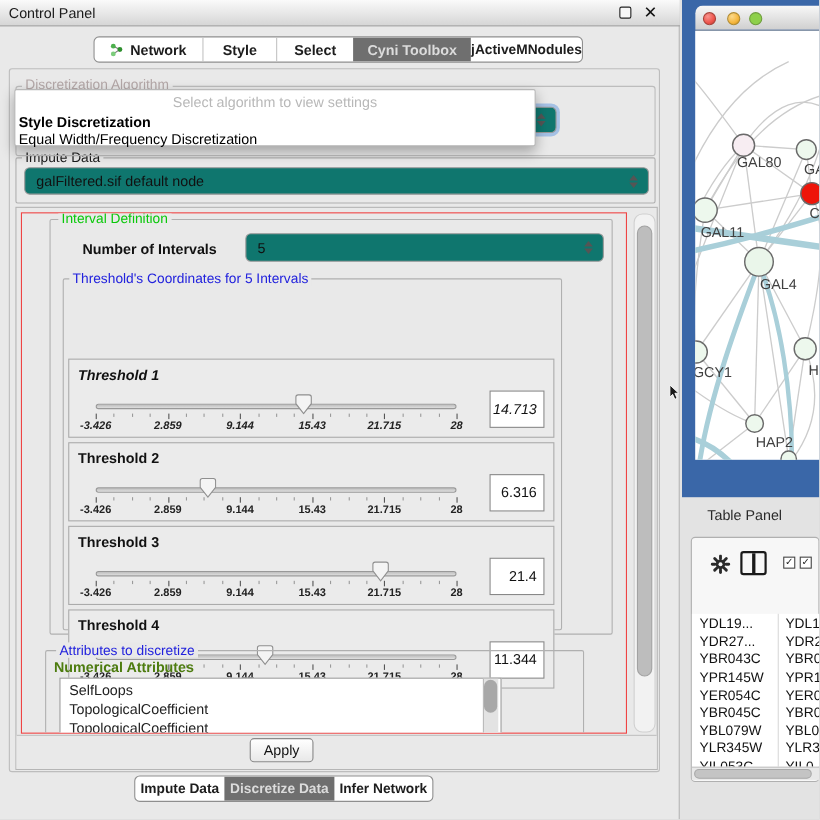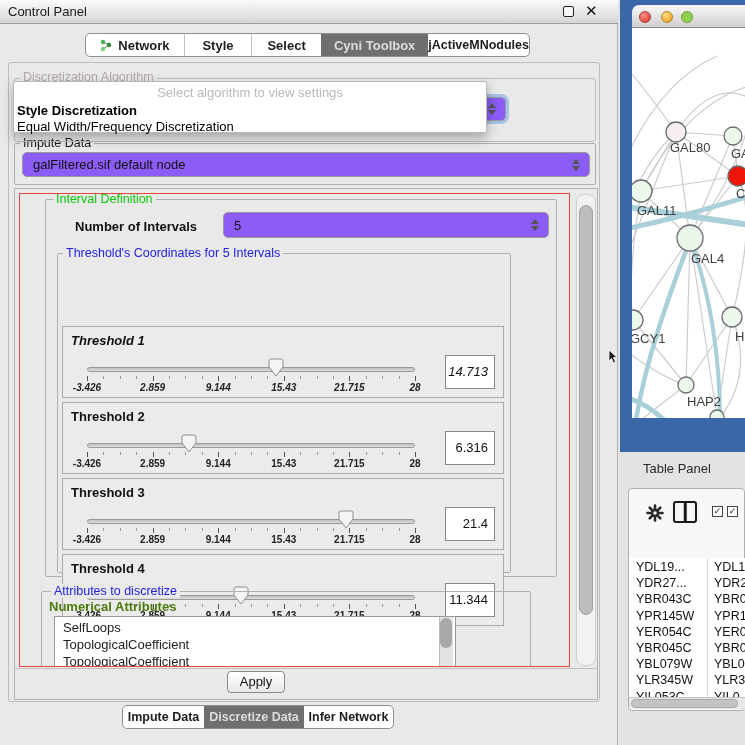--- a/index.html
+++ b/index.html
@@ -34,7 +34,7 @@
   .group-label{position:absolute;background:#e9e9e9;padding:0 3px;font-size:12.5px;white-space:nowrap;}
   .disc-group{left:14px;top:78px;width:582px;height:64px;border:1px solid #bdbdbd;border-radius:3px;z-index:1;}
   .disc-label{left:20px;top:70px;color:#b3a7a7;z-index:2;}
-  .combo{background:#8b5cf6;border:1px solid #9a9a9a;border-radius:5px;font-size:13px;color:#111;}
+  .combo{background:#0f766e;border:1px solid #9a9a9a;border-radius:5px;font-size:13px;color:#111;}
   .combo .val{position:absolute;left:10px;top:0;height:100%;display:flex;align-items:center;white-space:nowrap;}
   .spin{position:absolute;right:9px;top:50%;width:8px;height:12px;transform:translateY(-50%);}
   .spin::before,.spin::after{content:"";position:absolute;left:0;border-left:4px solid transparent;border-right:4px solid transparent;}

